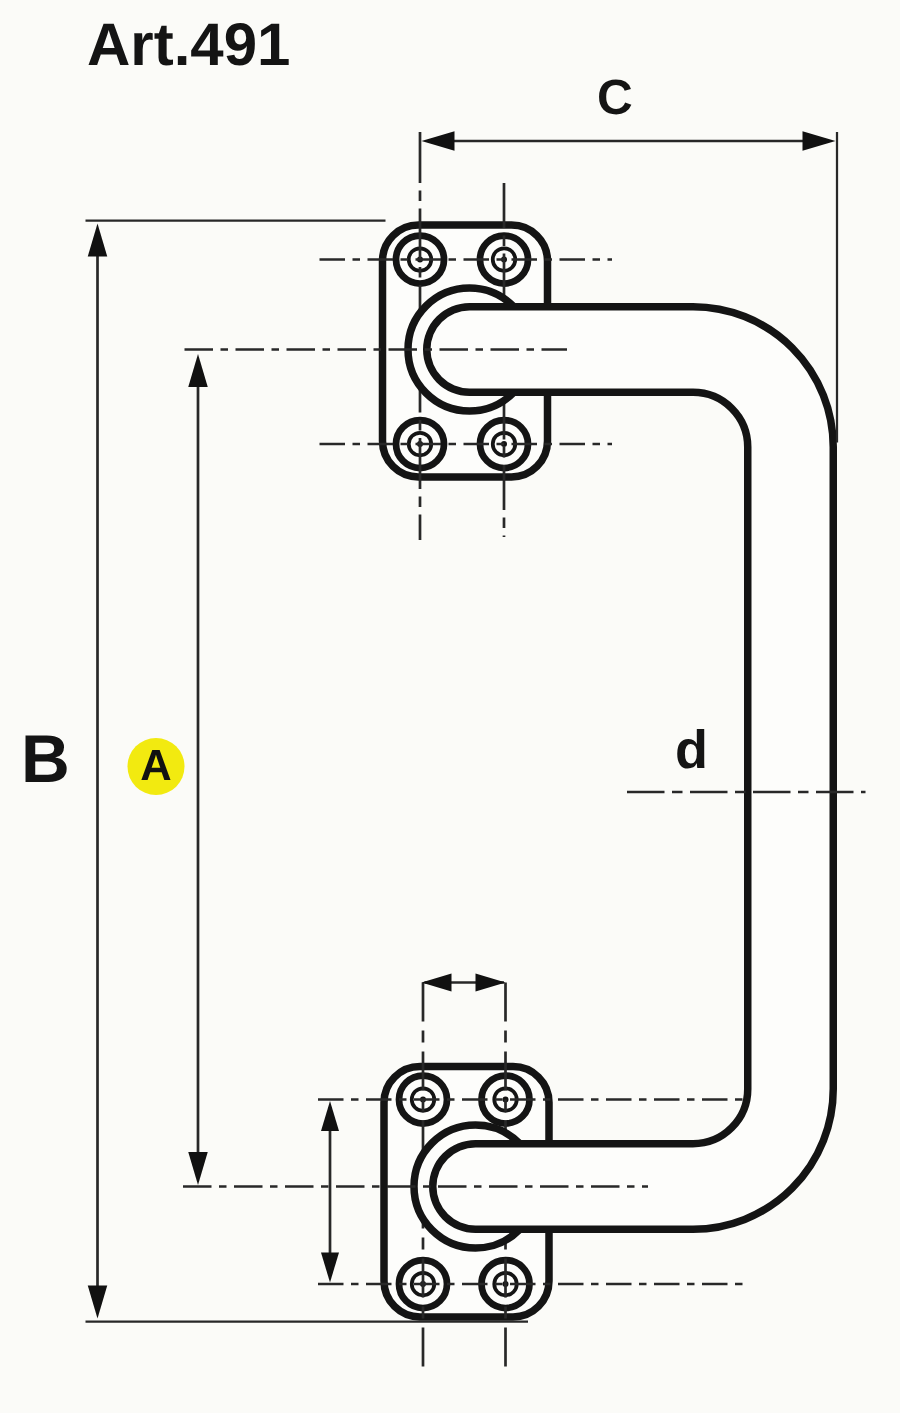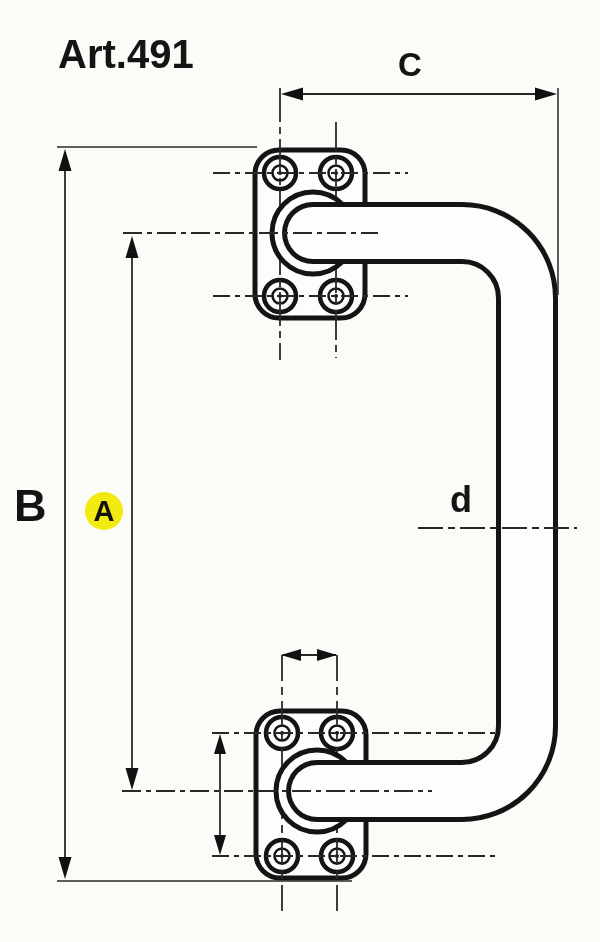--- a/index.html
+++ b/index.html
@@ -18,7 +18,7 @@
     line-height:1;
     user-select:none;
   }
-  .lbl-title{left:58px;top:10px;font-size:40px;letter-spacing:0px;margin-top:24px;}
+  .lbl-title{left:58px;top:10px;font-size:40px;letter-spacing:0px;}
   .lbl-c{left:398px;top:48px;font-size:33px;}
   .lbl-b{left:14px;top:483px;font-size:45px;}
   .lbl-d{left:450px;top:482px;font-size:36px;}

